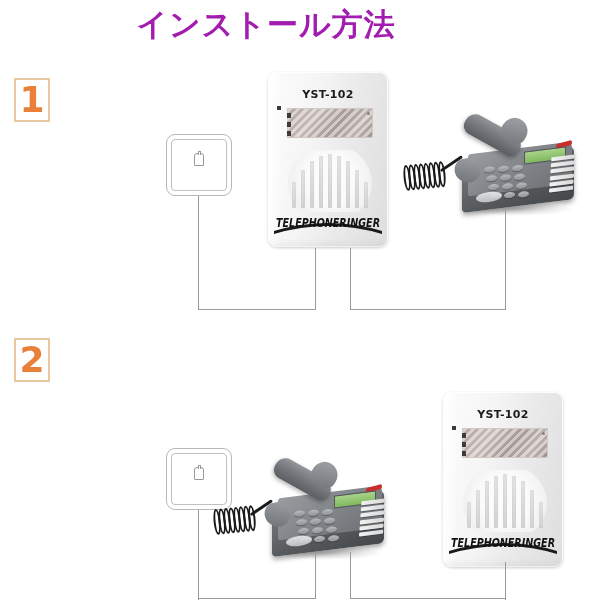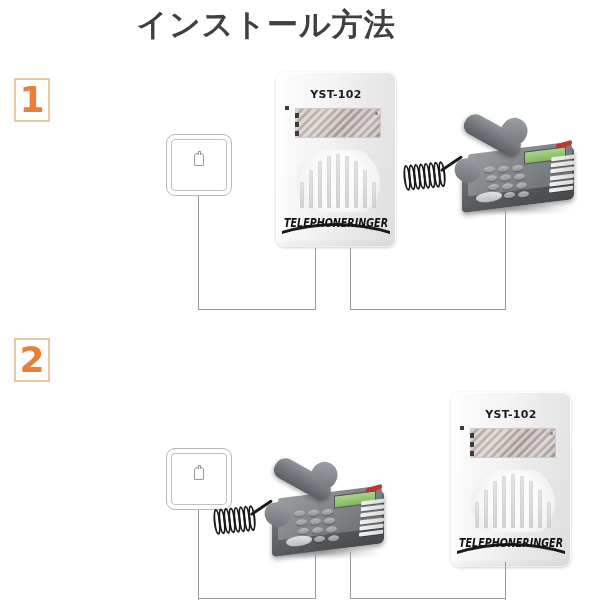--- a/index.html
+++ b/index.html
@@ -18,7 +18,7 @@
     text-align:center;
     font-size:31px;
     font-weight:bold;
-    color:#404040;
+    color:#a21caf;
     letter-spacing:1px;
     font-family:"DejaVu Sans","Liberation Sans",sans-serif;
   }

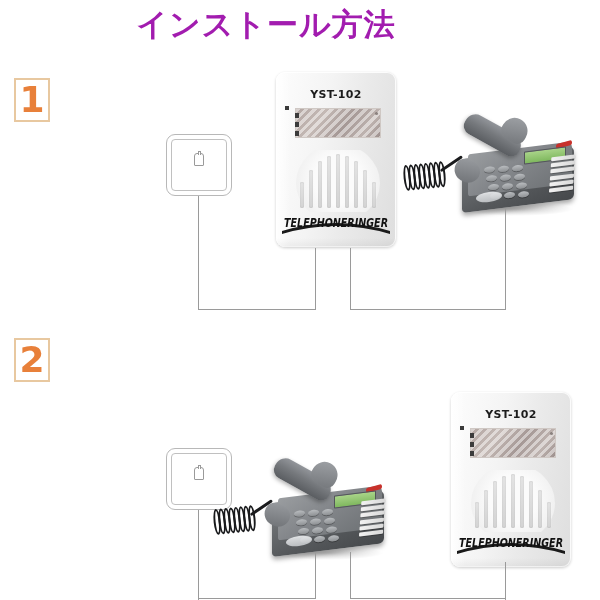--- a/index.html
+++ b/index.html
@@ -70,7 +70,7 @@
   
   .device{position:absolute;width:120px;height:175px;}
   .dev-body{
-    position:absolute;left:8px;top:0;width:120px;height:175px;
+    position:absolute;left:0;top:0;width:120px;height:175px;
     border-radius:9px;
     background:linear-gradient(100deg,#fdfdfd 0%,#f4f4f4 38%,#eaeaea 62%,#dedede 100%);
     box-shadow:0 1px 3px rgba(0,0,0,.20), inset 0 0 0 1px rgba(255,255,255,.85);

